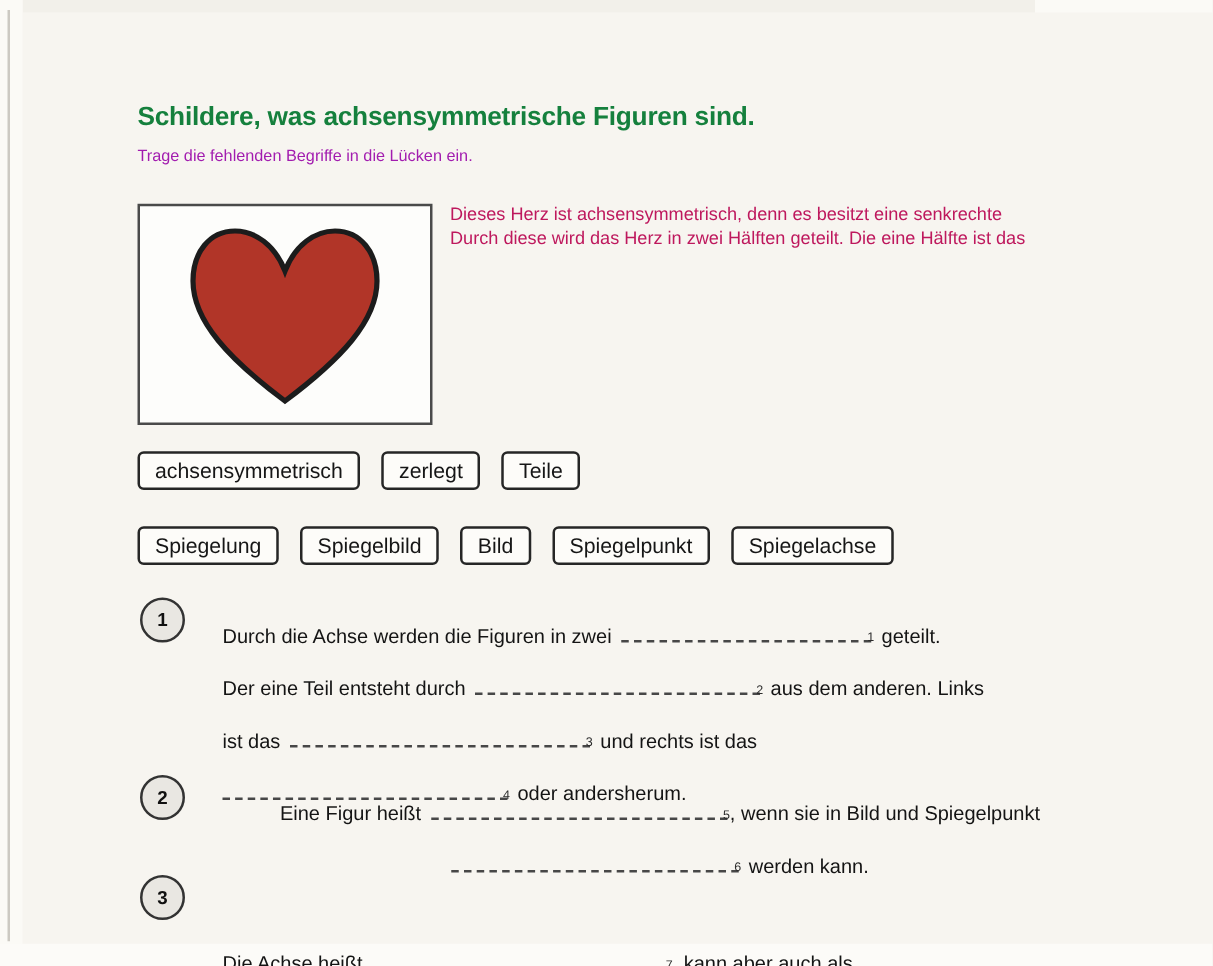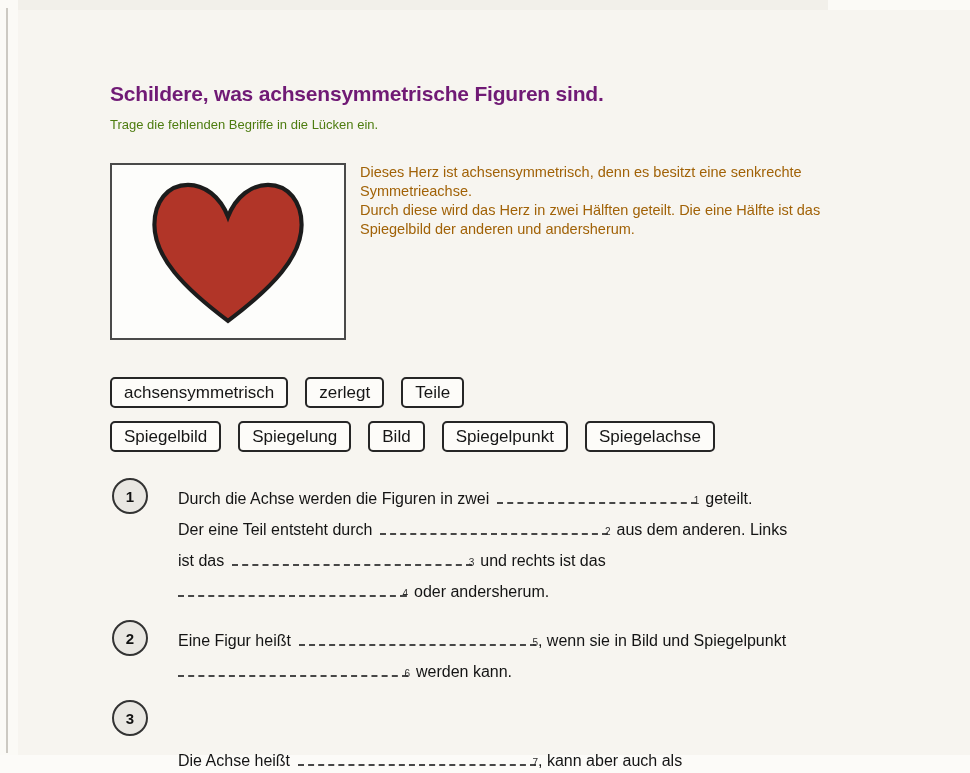--- a/index.html
+++ b/index.html
@@ -20,7 +20,7 @@
 
   .title {
     position:absolute; left:110px; top:82px;
-    font-size:21px; font-weight:bold; letter-spacing:-0.2px; color:#701a75;
+    font-size:21px; font-weight:bold; letter-spacing:-0.2px; color:#15803d;
   }
   .subtitle {
     position:absolute; left:110px; top:117px;

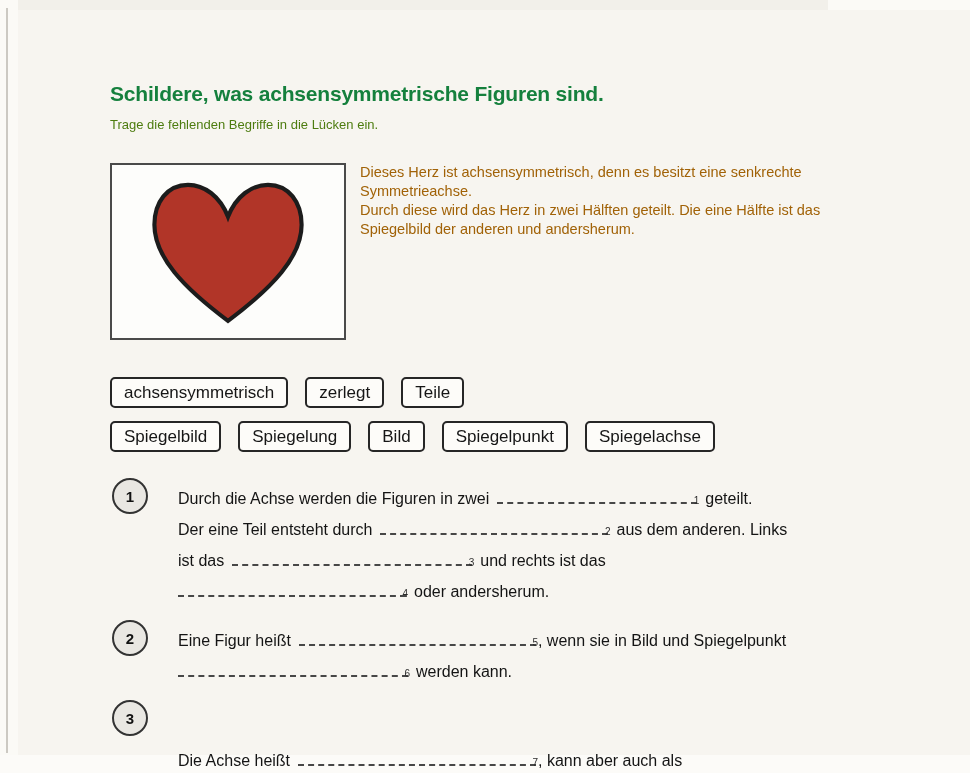--- a/index.html
+++ b/index.html
@@ -24,7 +24,7 @@
   }
   .subtitle {
     position:absolute; left:110px; top:117px;
-    font-size:13px; color:#4d7c0f;
+    font-size:13px; color:#a21caf;
   }
 
   .figure-box {

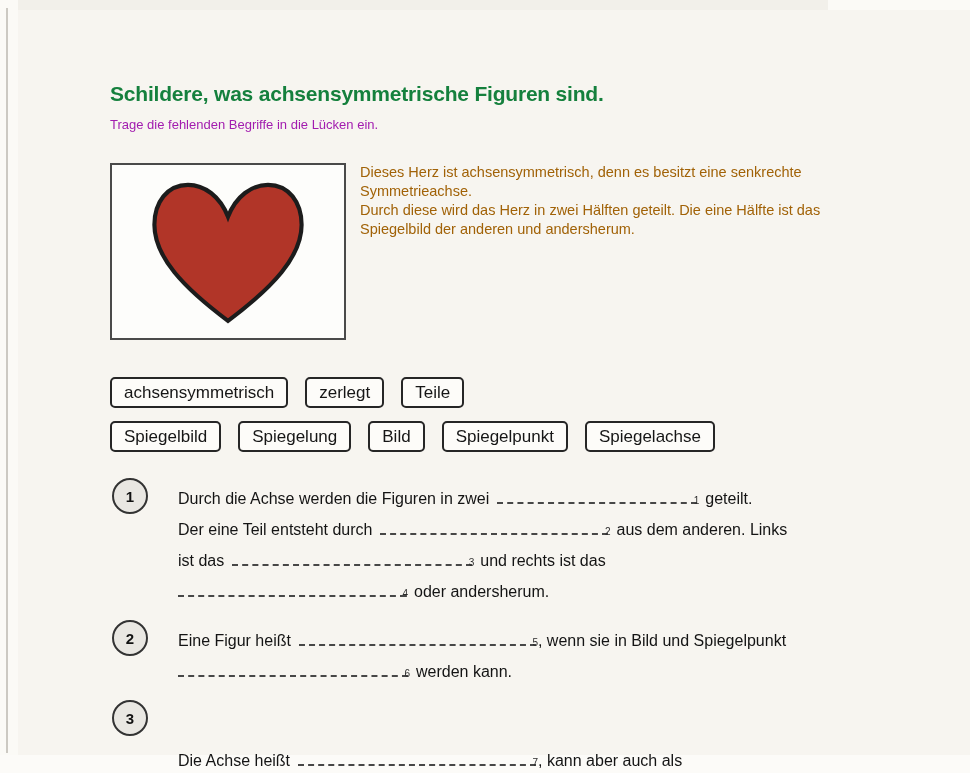--- a/index.html
+++ b/index.html
@@ -36,7 +36,7 @@
 
   .figure-caption {
     position:absolute; left:360px; top:163px; width:510px;
-    font-size:14.5px; line-height:19px; color:#a16207;
+    font-size:14.5px; line-height:19px; color:#be185d;
   }
 
   .word-row { position:absolute; left:110px; display:flex; gap:17px; }

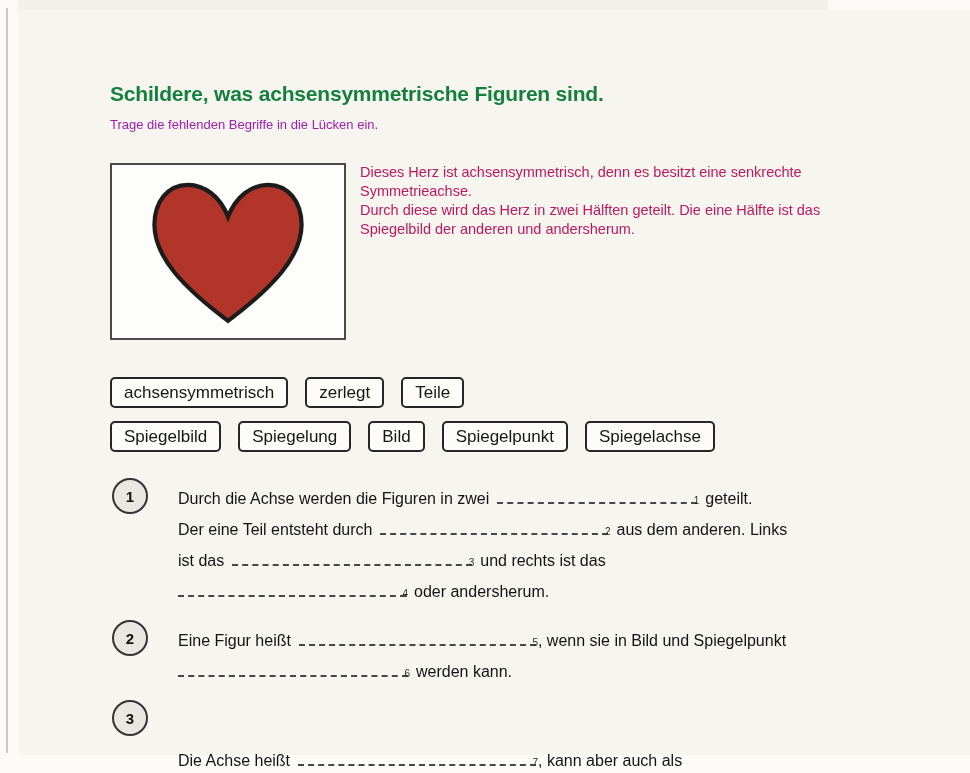--- a/index.html
+++ b/index.html
@@ -106,7 +106,6 @@
 
 <div class="figure-caption">
   <div>Dieses Herz ist achsensymmetrisch, denn es besitzt eine senkrechte</div>
-  <div>Symmetrieachse.</div>
   <div>Durch diese wird das Herz in zwei Hälften geteilt. Die eine Hälfte ist das</div>
   <div>Spiegelbild der anderen und andersherum.</div>
 </div>

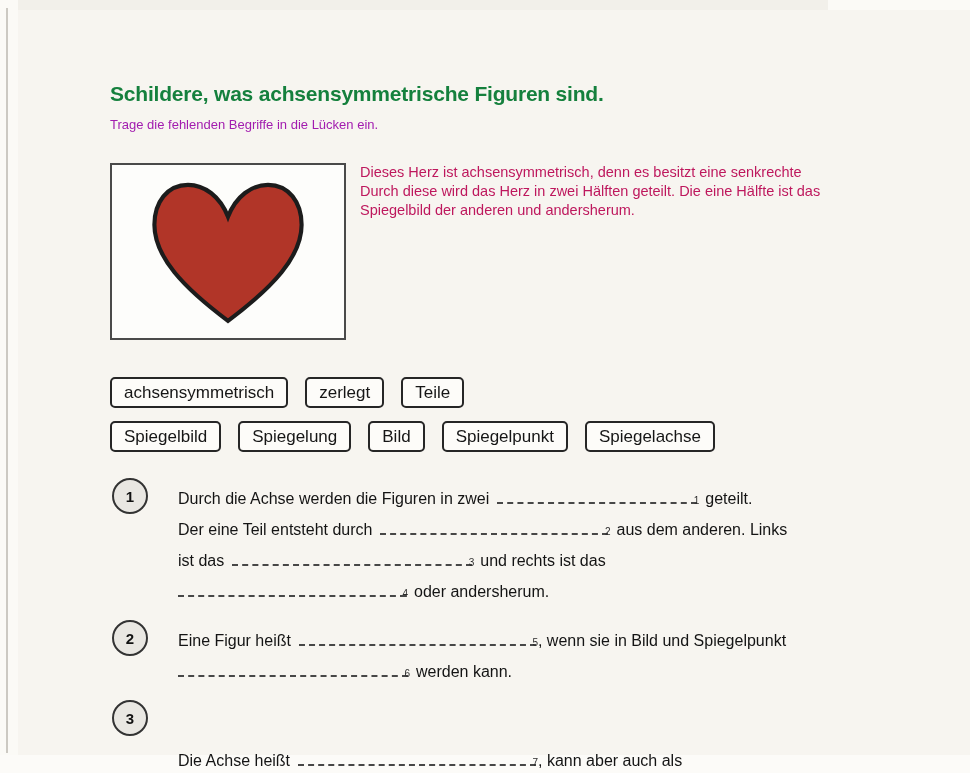--- a/index.html
+++ b/index.html
@@ -107,7 +107,6 @@
 <div class="figure-caption">
   <div>Dieses Herz ist achsensymmetrisch, denn es besitzt eine senkrechte</div>
   <div>Durch diese wird das Herz in zwei Hälften geteilt. Die eine Hälfte ist das</div>
-  <div>Spiegelbild der anderen und andersherum.</div>
 </div>
 
 <div class="word-row word-row-1">

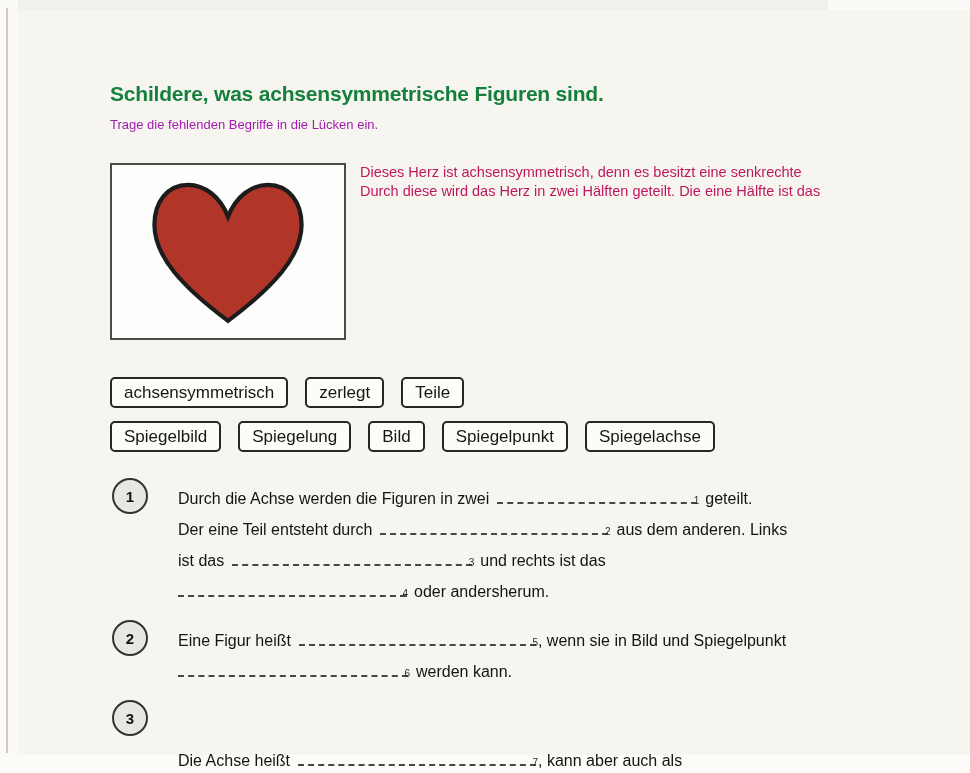--- a/index.html
+++ b/index.html
@@ -40,7 +40,7 @@
   }
 
   .word-row { position:absolute; left:110px; display:flex; gap:17px; }
-  .word-row-1 { top:377px;border-radius:12px; }
+  .word-row-1 { top:361px;border-radius:12px; }
   .word-row-2 { top:421px; }
   .chip {
     border:2px solid #262626; border-radius:5px;

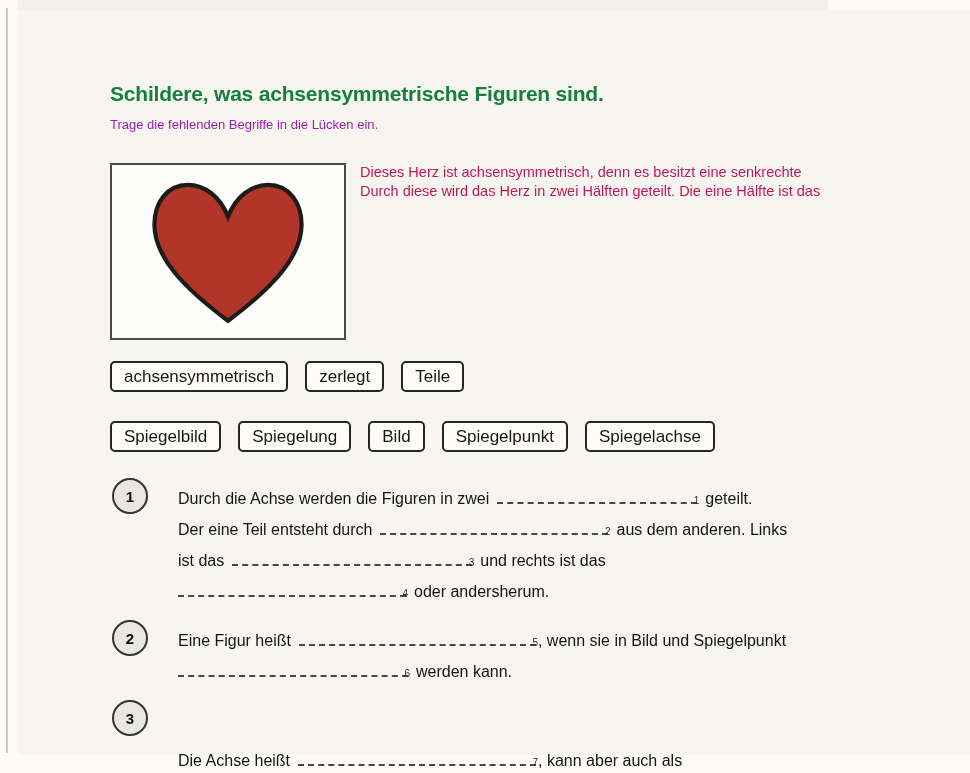--- a/index.html
+++ b/index.html
@@ -115,8 +115,8 @@
   <div class="chip">Teile</div>
 </div>
 <div class="word-row word-row-2">
+  <div class="chip">Spiegelung</div>
   <div class="chip">Spiegelbild</div>
-  <div class="chip">Spiegelung</div>
   <div class="chip">Bild</div>
   <div class="chip">Spiegelpunkt</div>
   <div class="chip">Spiegelachse</div>

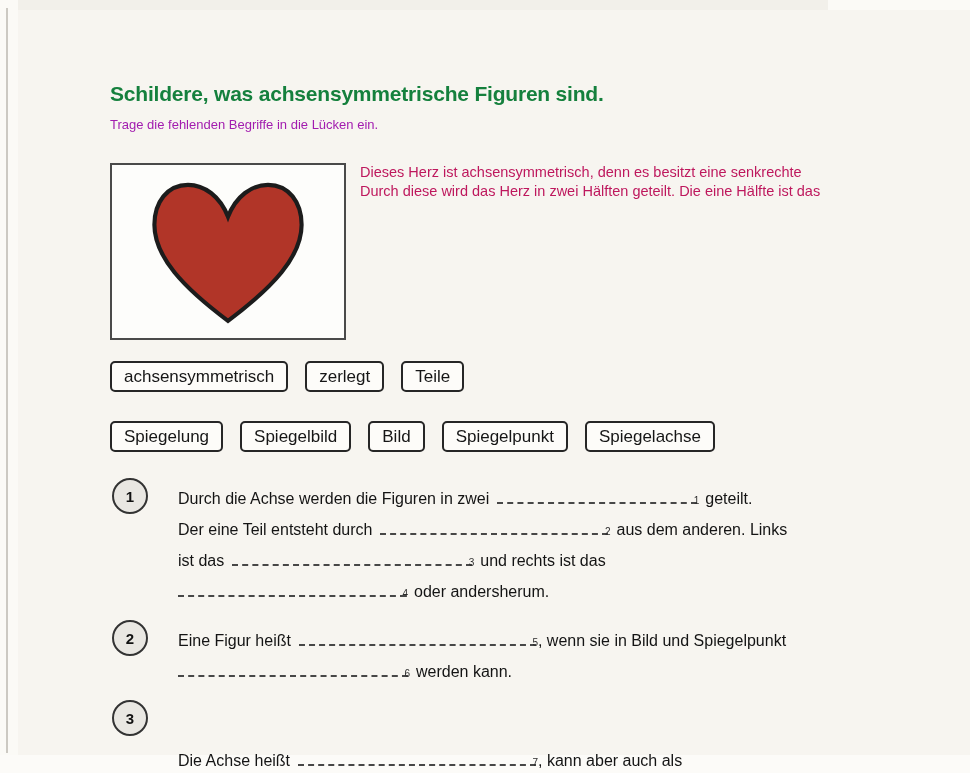--- a/index.html
+++ b/index.html
@@ -64,7 +64,7 @@
   .ex-1 { top:483px; }
   .ex-2 { top:625px; }
   .ex-3 { top:745px; }
-  .line { height:31px; line-height:31px; white-space:nowrap; }
+  .line { height:31px; line-height:31px; white-space:nowrap;margin-top:11px; }
 
   .blank {
     display:inline-block; position:relative;

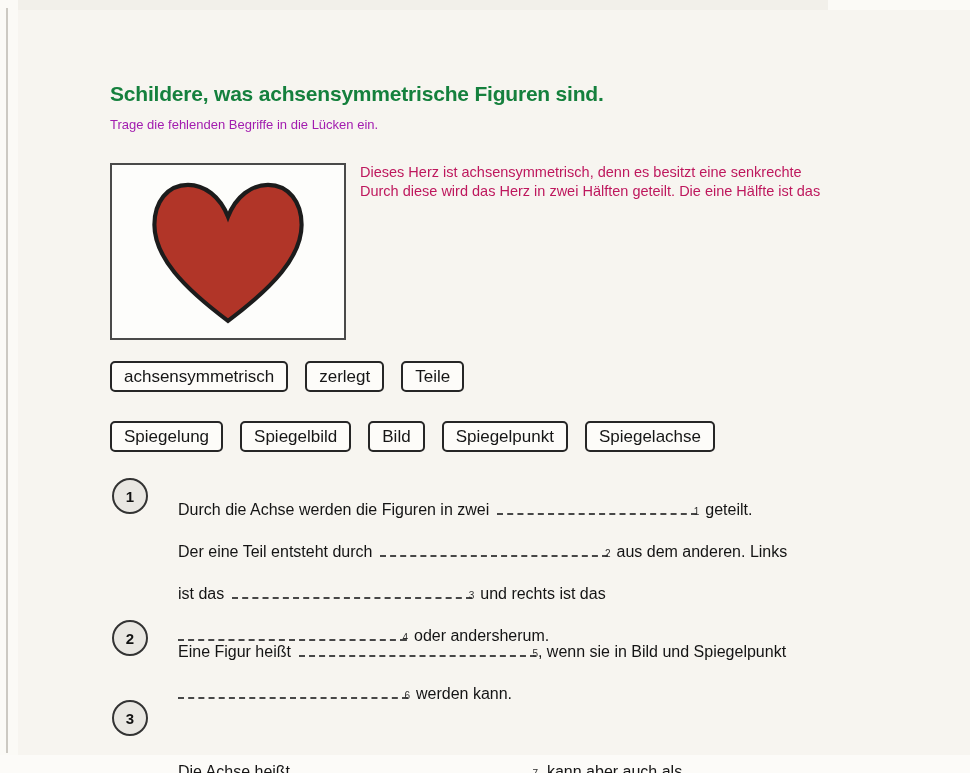--- a/index.html
+++ b/index.html
@@ -62,7 +62,7 @@
 
   .exercise { position:absolute; left:178px; width:700px; font-size:16px; color:#141414; }
   .ex-1 { top:483px; }
-  .ex-2 { top:625px; }
+  .ex-2 { top:625px;text-align:center; }
   .ex-3 { top:745px; }
   .line { height:31px; line-height:31px; white-space:nowrap;margin-top:11px; }
 

